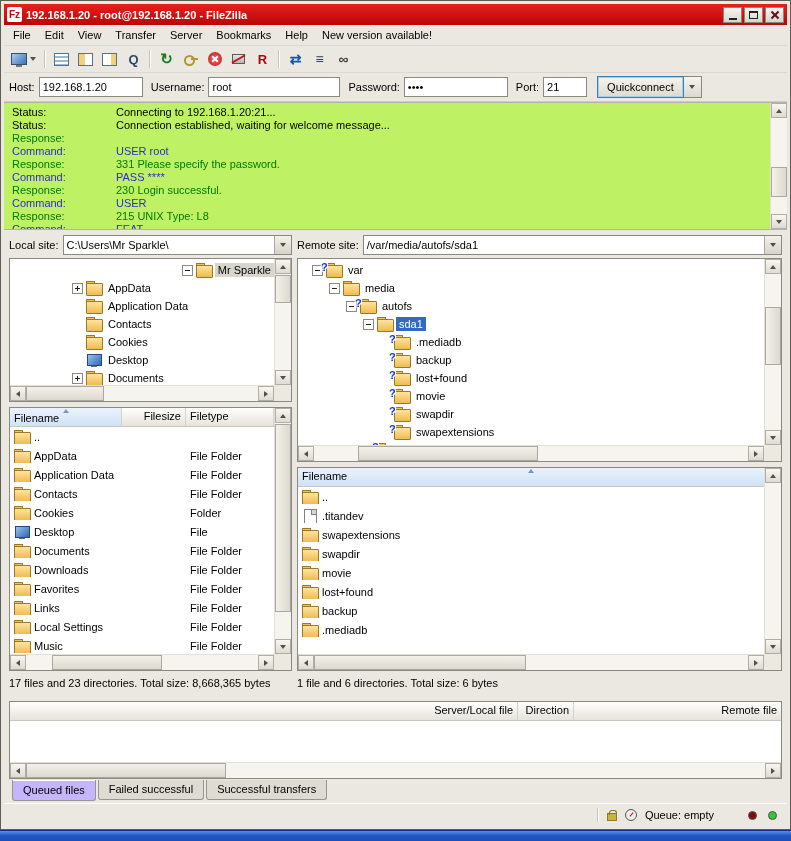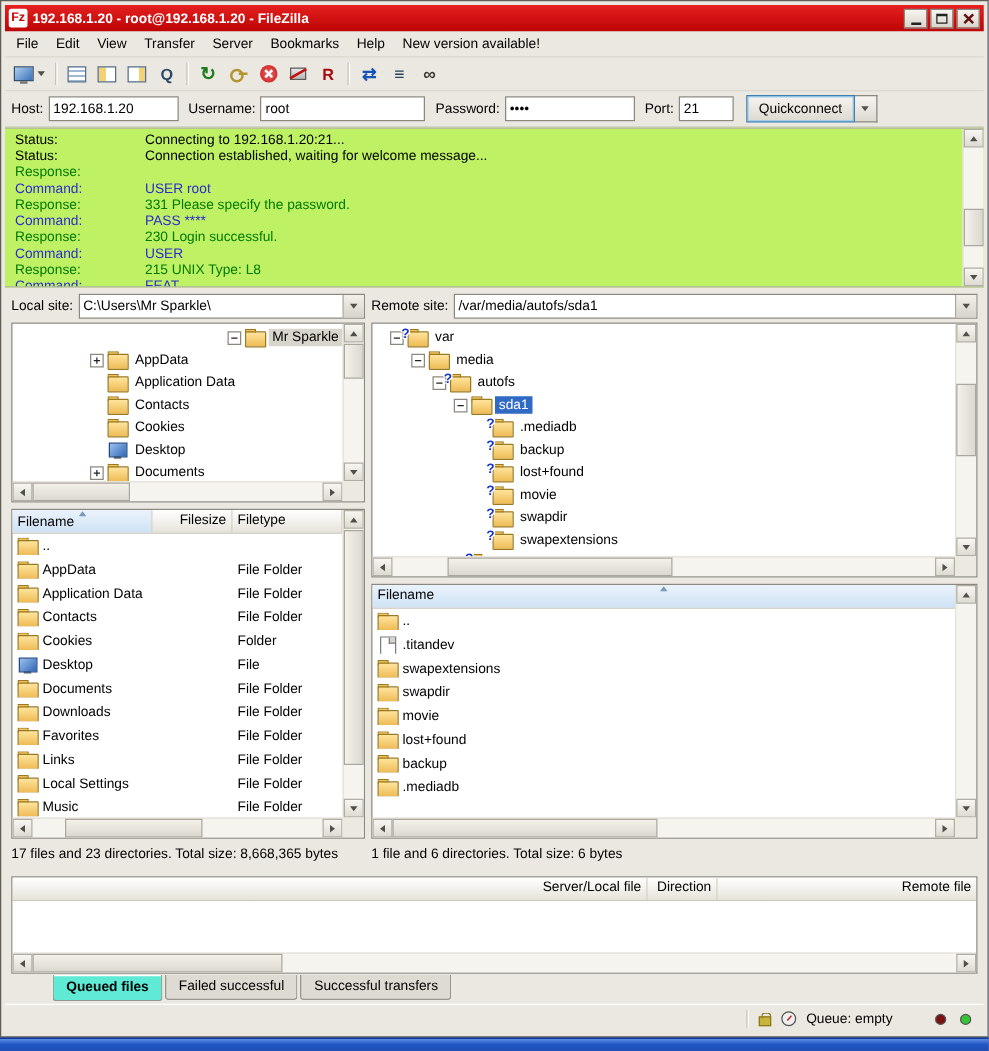--- a/index.html
+++ b/index.html
@@ -133,7 +133,7 @@
   
   .tabsrow{flex:0 0 24px;display:flex;align-items:flex-start;padding:1px 8px 0;gap:2px;}
   .tab{padding:3px 10px 4px;border:1px solid #98958c;border-top:none;background:#dedbd2;border-radius:0 0 3px 3px;}
-  .tab.active{background:#5eead4;font-weight:bold;padding-top:4px;box-shadow:0 1px 0 #fff inset;margin-left:30px;}
+  .tab.active{background:#c4b5fd;font-weight:normal;padding-top:4px;box-shadow:0 1px 0 #fff inset;}
   
   .statusbarrow{flex:0 0 23px;display:flex;align-items:center;padding:0 10px;border-top:1px solid #fff;gap:8px;}
   .sb-spacer{flex:1;}

